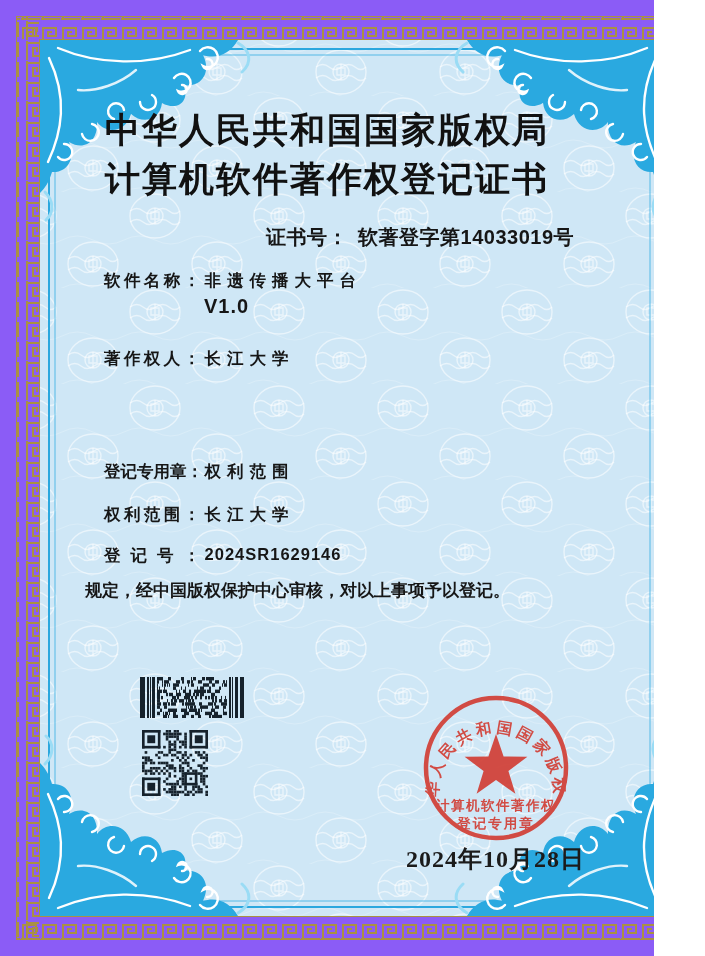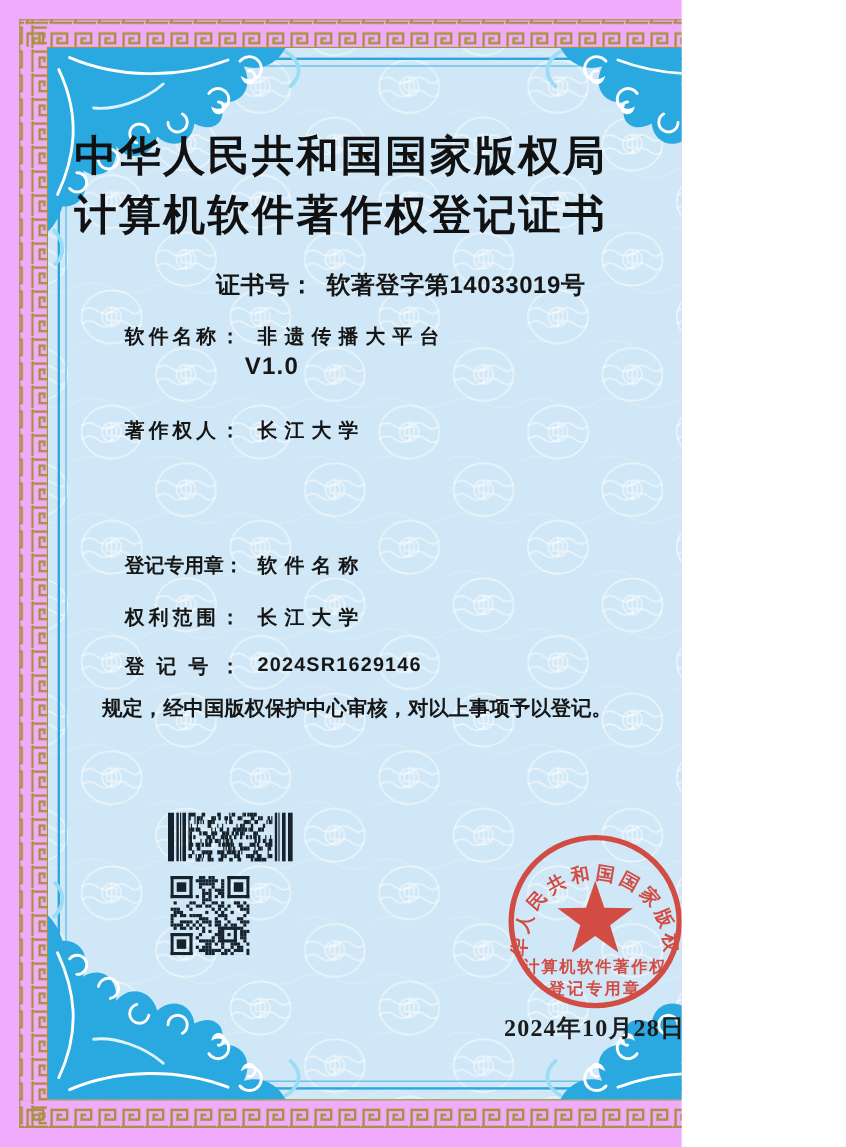--- a/index.html
+++ b/index.html
@@ -4,7 +4,7 @@
 <style>
   html,body{margin:0;padding:0;background:#ffffff;}
   .stage{
-    position:relative;width:568px;height:956px;background:#f0abfc;overflow:hidden;
+    position:relative;width:654px;height:956px;background:#8b5cf6;overflow:hidden;
     font-family:"Liberation Sans","DejaVu Sans",sans-serif;color:#161616;text-decoration:underline;
   }
   .bg{position:absolute;left:0;top:0;}

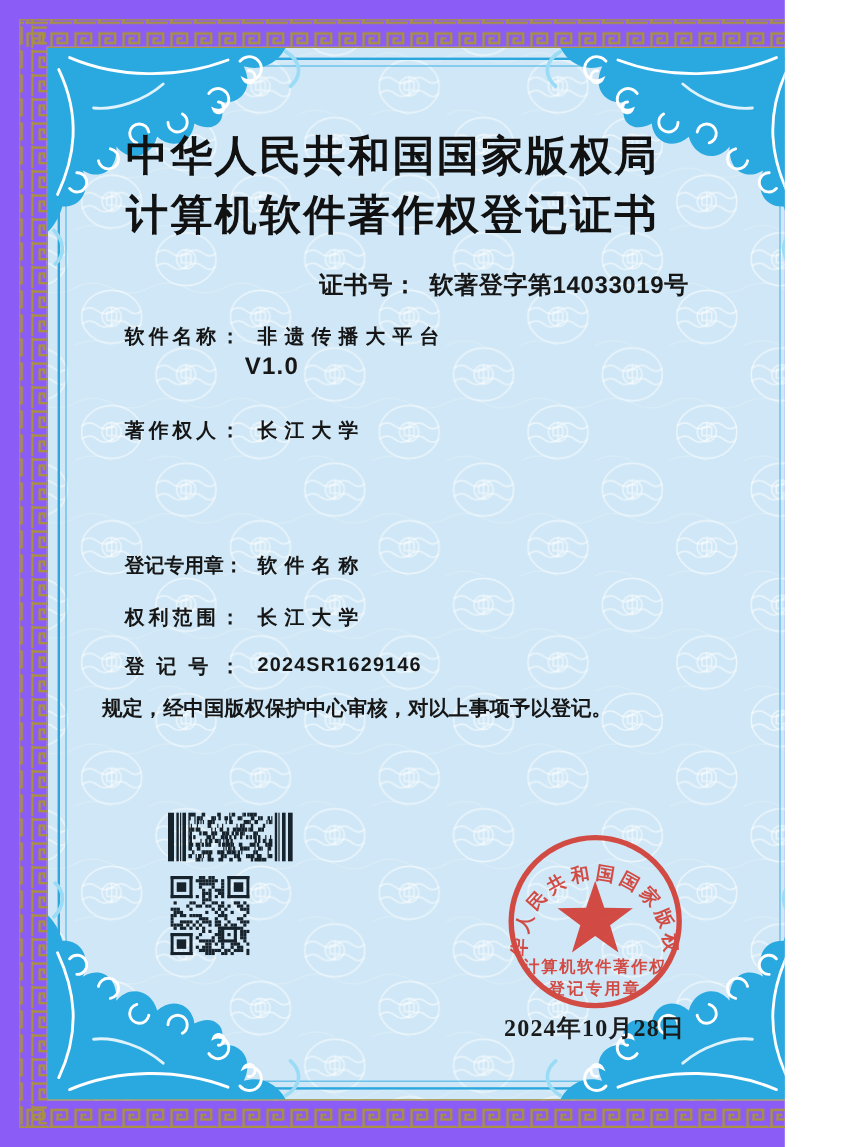--- a/index.html
+++ b/index.html
@@ -19,7 +19,7 @@
   
   .row{left:87px;font-size:16.5px;font-weight:700;white-space:nowrap;}
   .field-label{display:inline-block;width:96px;text-align:justify;text-align-last:justify;vertical-align:top;margin-left:17px;}
-  .field-value{display:inline-block;margin-left:10px;letter-spacing:6px;vertical-align:top;}
+  .field-value{display:inline-block;letter-spacing:6px;vertical-align:top;}
   .field-value.tight{letter-spacing:1px;}
   .v2{left:204px;font-size:20px;font-weight:700;letter-spacing:1px;}
   

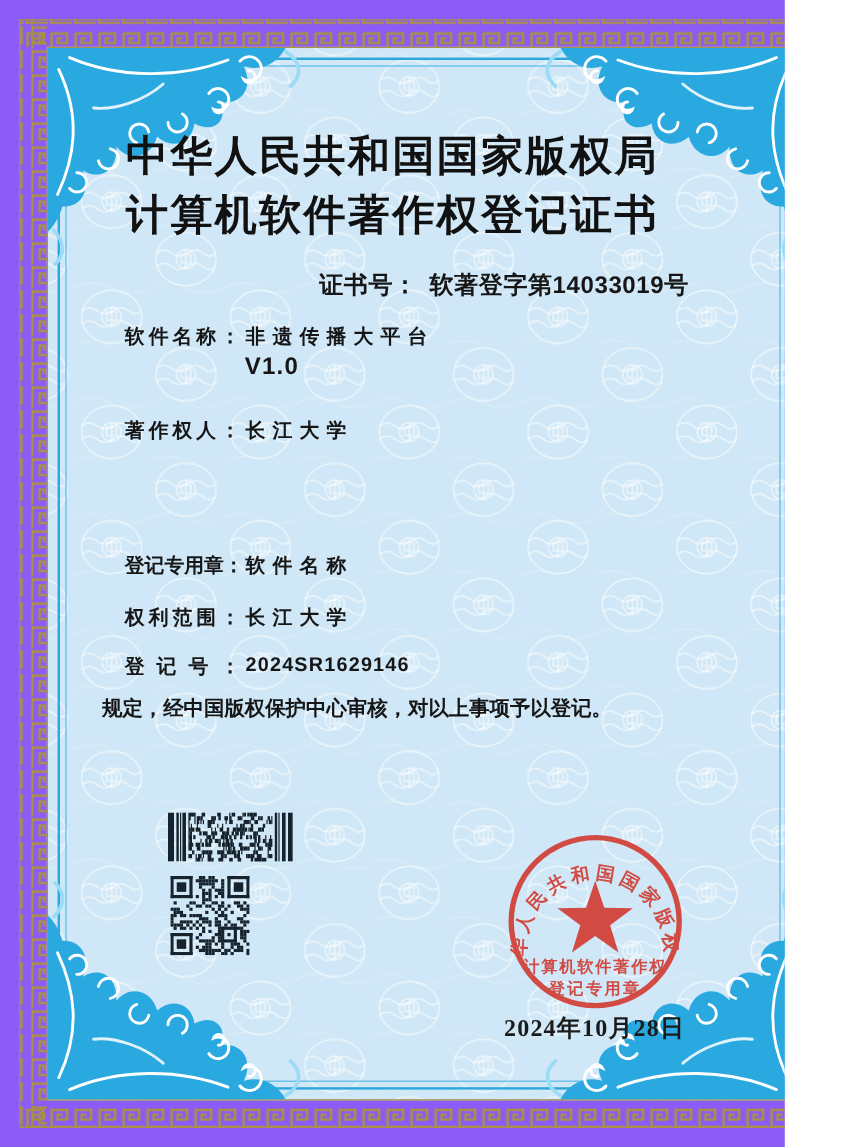--- a/index.html
+++ b/index.html
@@ -130,7 +130,7 @@
 
   <div class="abs row" style="top:461px">
     <span class="field-label">登记专用章：</span>
-    <span class="field-value">软件名称</span>
+    <span class="field-value">权利范围</span>
   </div>
 
   <div class="abs row" style="top:504px">

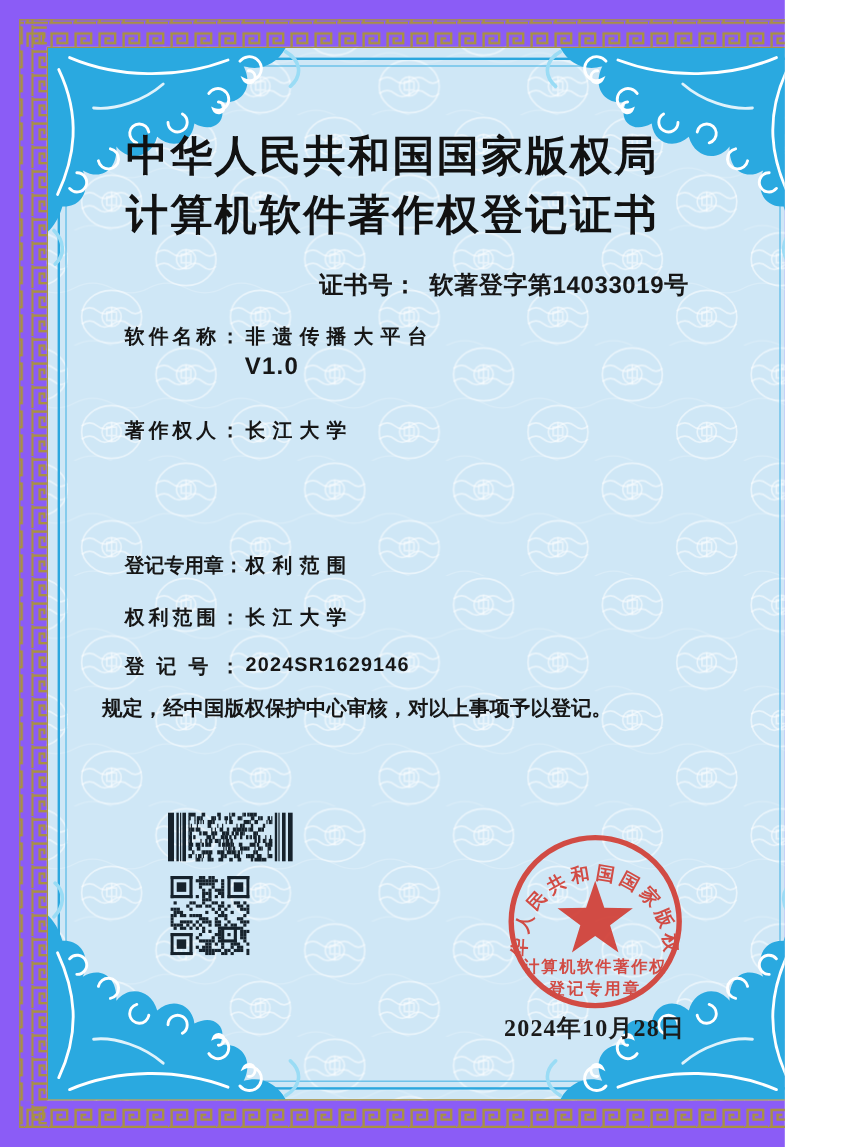--- a/index.html
+++ b/index.html
@@ -28,7 +28,7 @@
   
   .issue-date{left:403px;width:185px;top:843px;text-align:center;
     font-family:"Liberation Serif","DejaVu Serif",serif;font-weight:600;
-    font-size:20px;letter-spacing:1px;color:#1b1b1b;}
+    font-size:24px;letter-spacing:1px;color:#1b1b1b;}
   .seal-svg{left:421px;top:694px;}
   .code-svg{display:block;}
 </style>

